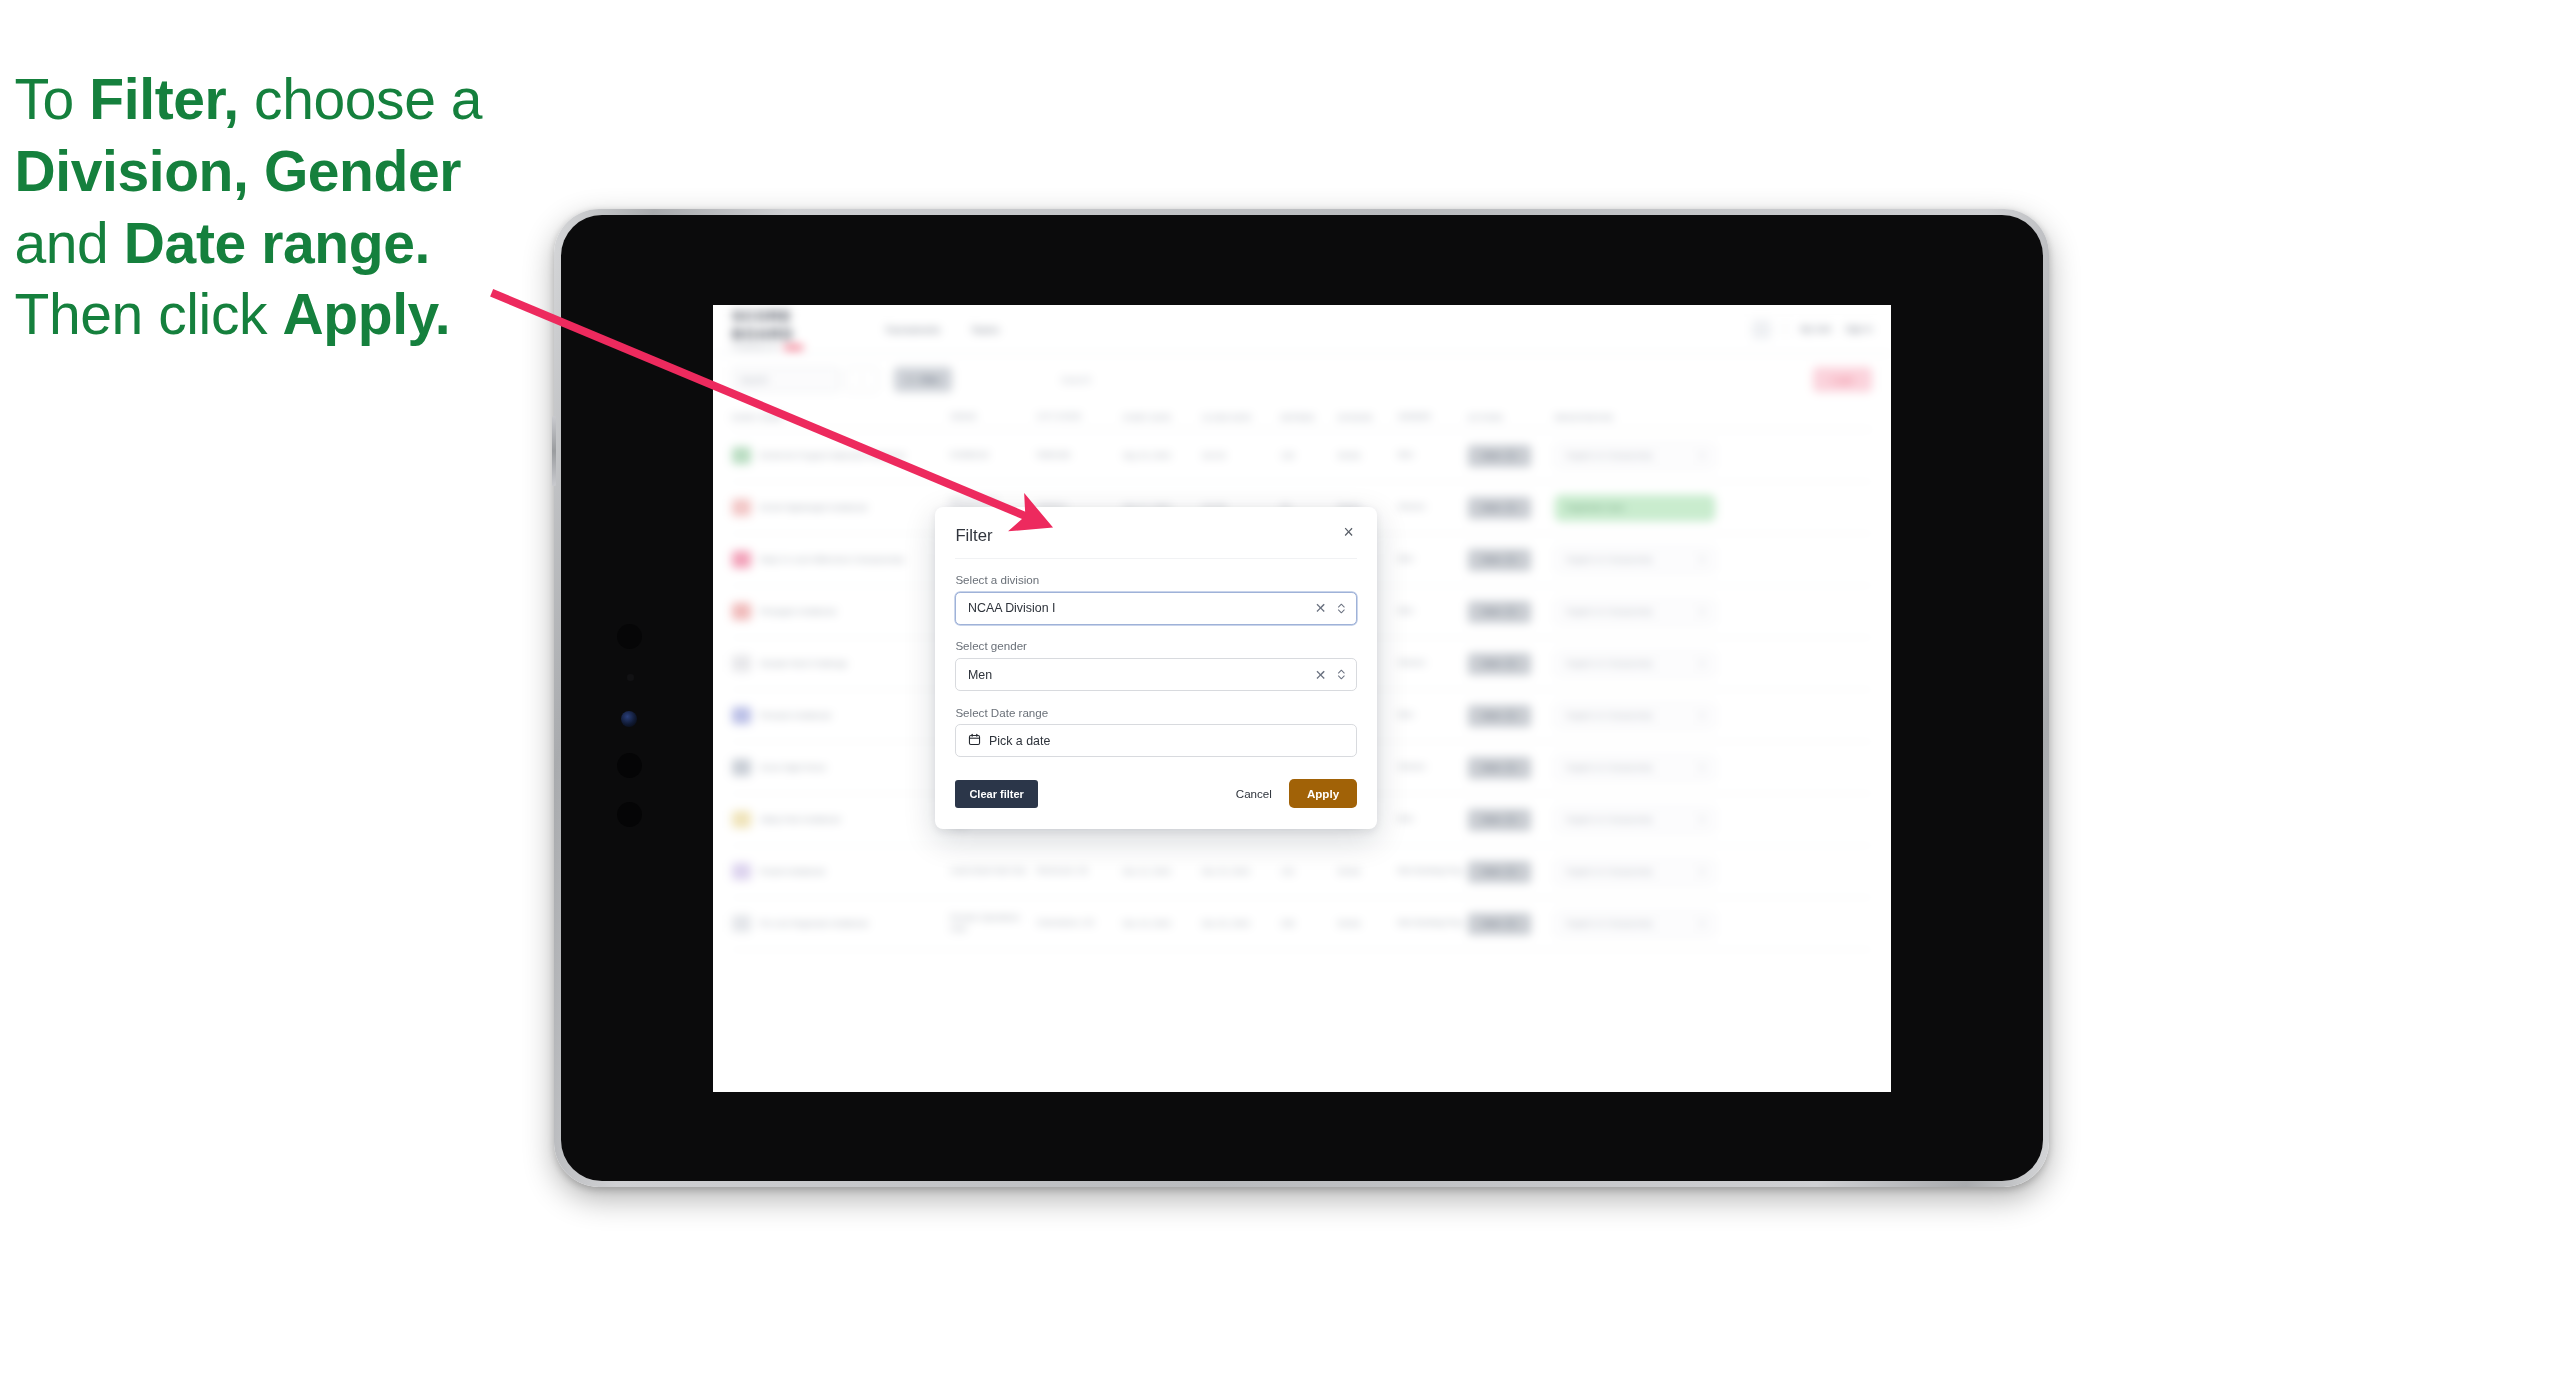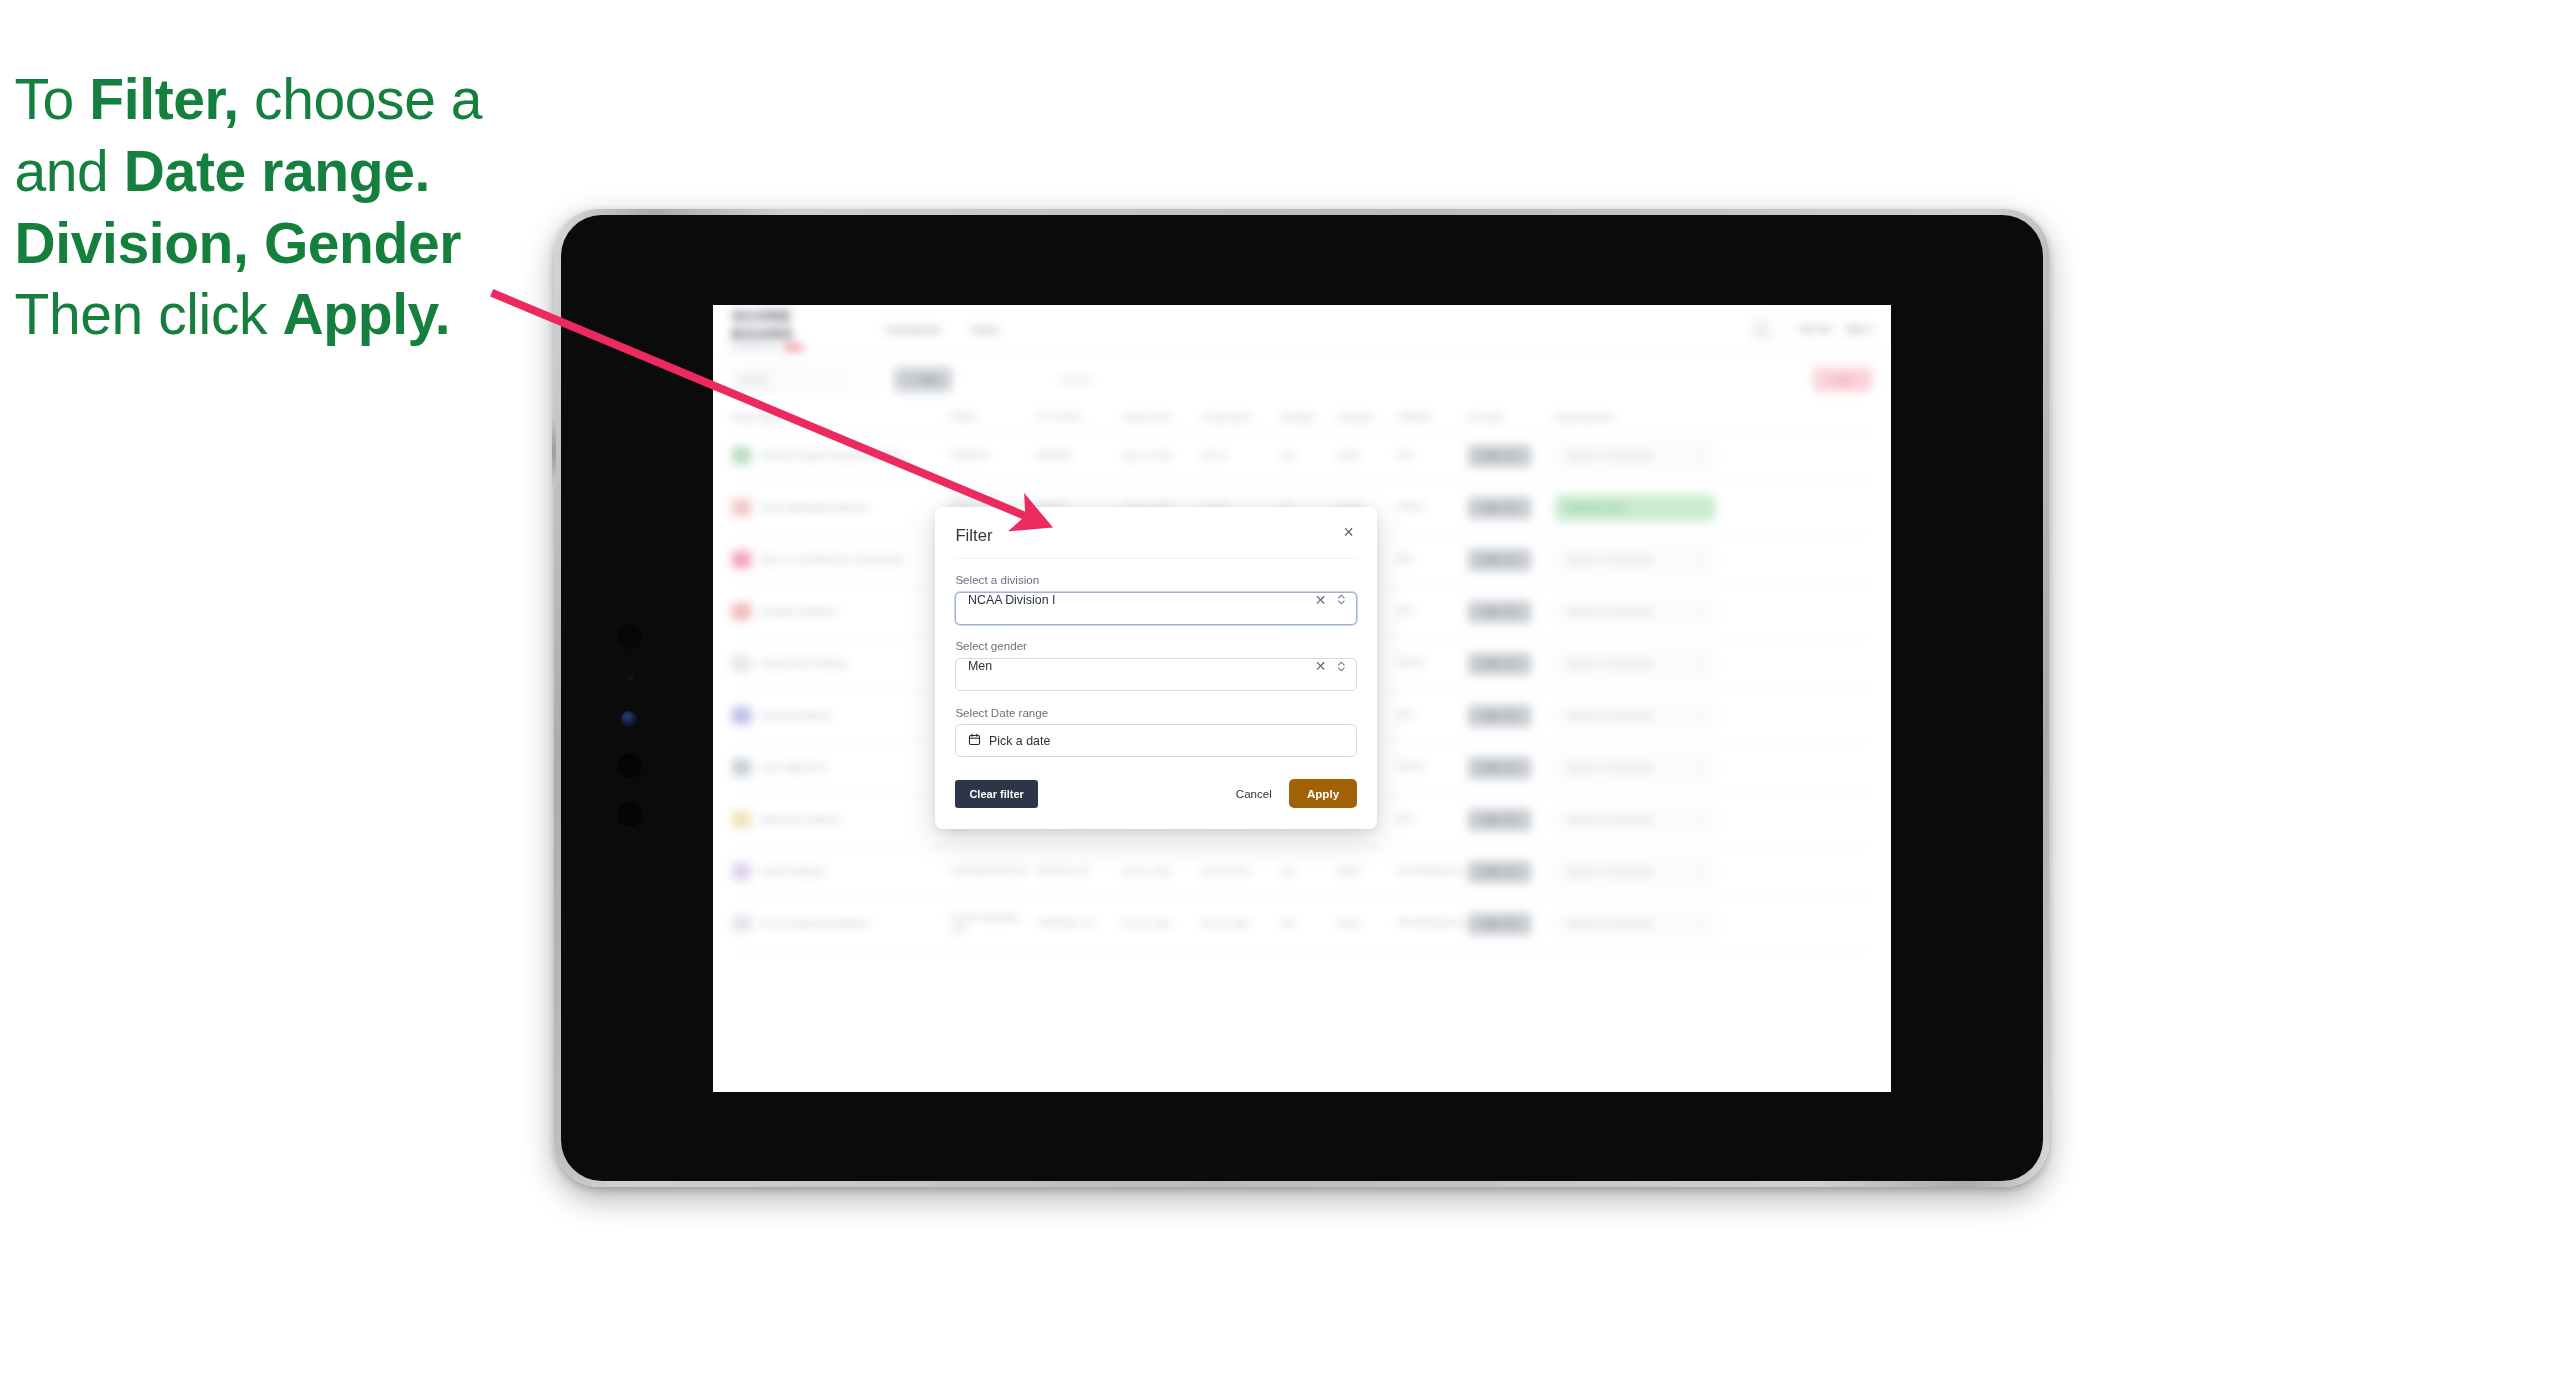--- a/index.html
+++ b/index.html
@@ -357,8 +357,8 @@
 
   <div id="instruction">
     <div class="line"><span>To </span><span class="b">Filter,</span><span> choose a</span></div>
+    <div class="line"><span class="b">Division, Gender</span></div>
     <div class="line"><span>and </span><span class="b">Date range.</span></div>
-    <div class="line"><span class="b">Division, Gender</span></div>
     <div class="line"><span>Then click </span><span class="b">Apply.</span></div>
   </div>
 

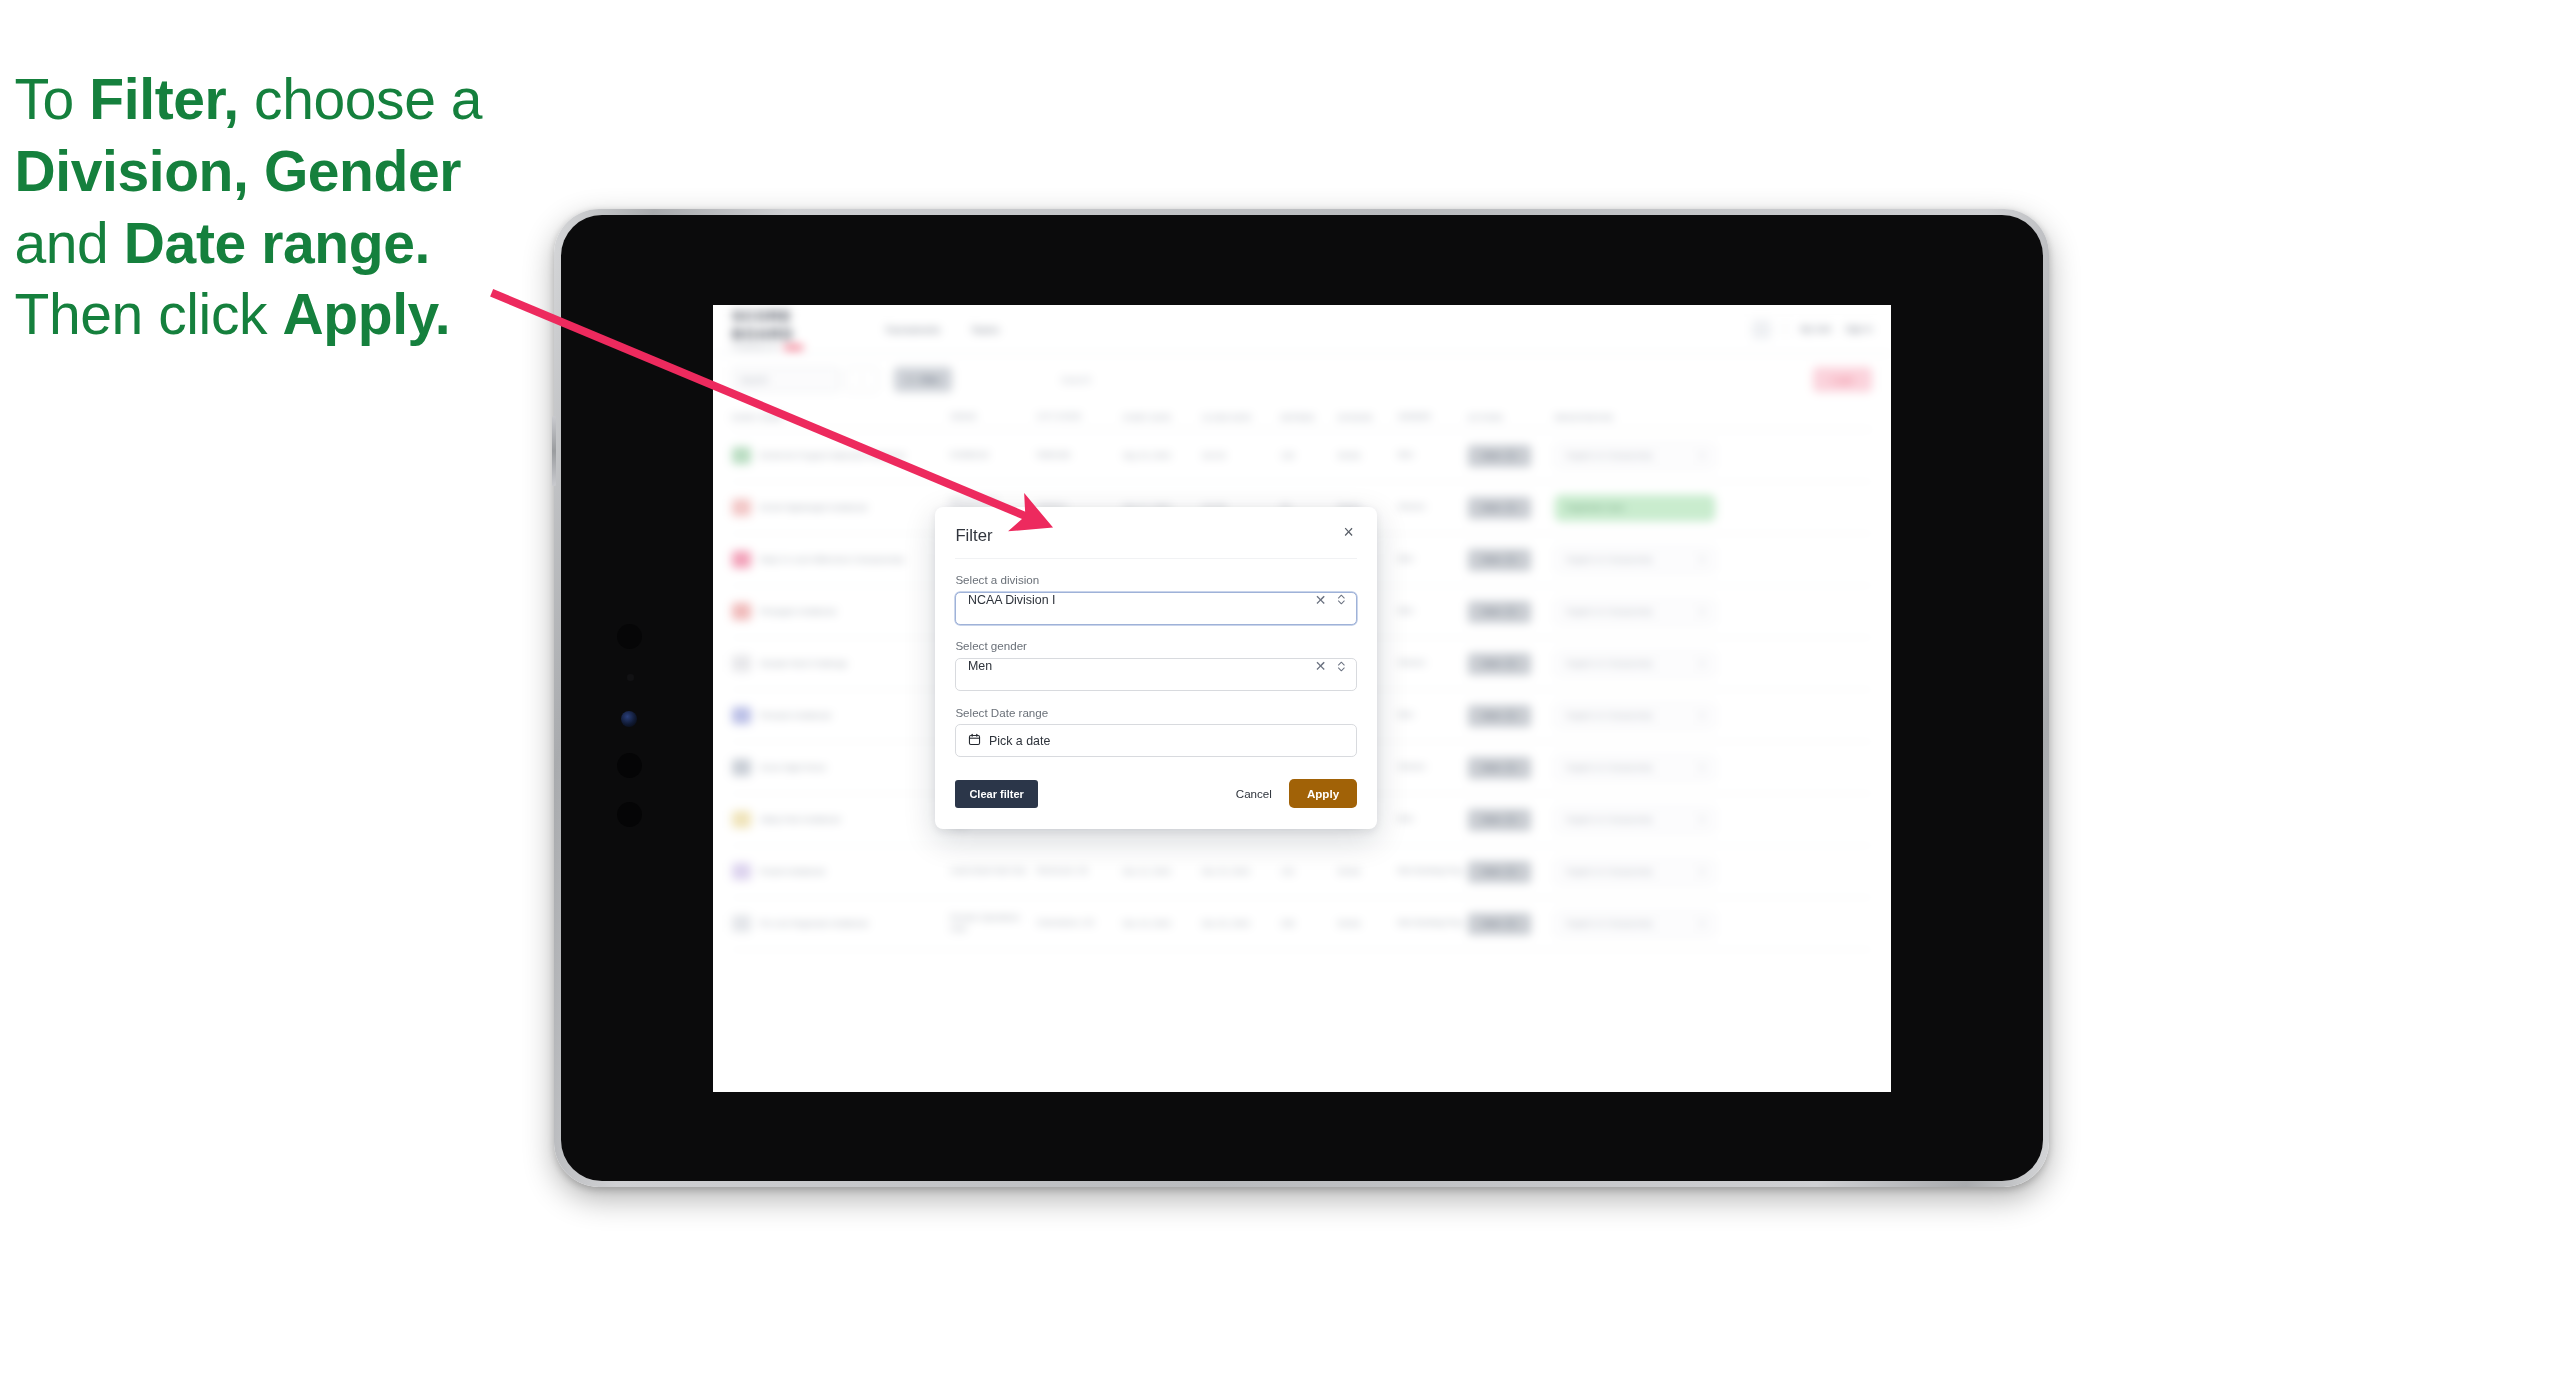--- a/index.html
+++ b/index.html
@@ -280,7 +280,7 @@
     border-radius: 5.1px;
     background: #ffffff;
     display: flex;
-    align-items: flex-start;
+    align-items: center;
     padding: 0 10.2px 0 11.6px;
     font-size: 12.4px;
     color: #2e333b;

